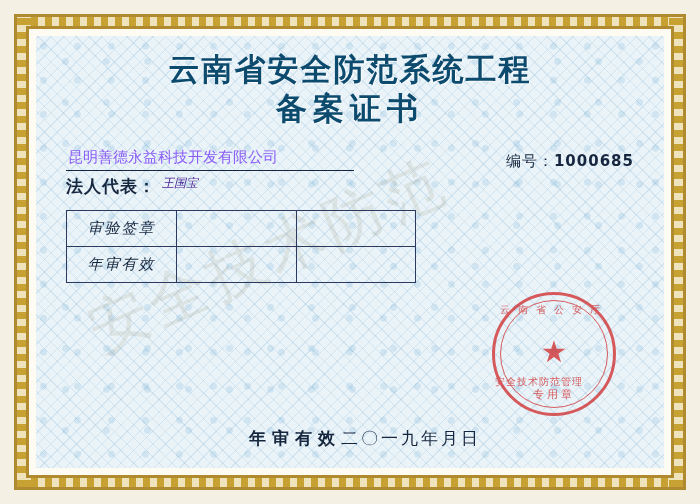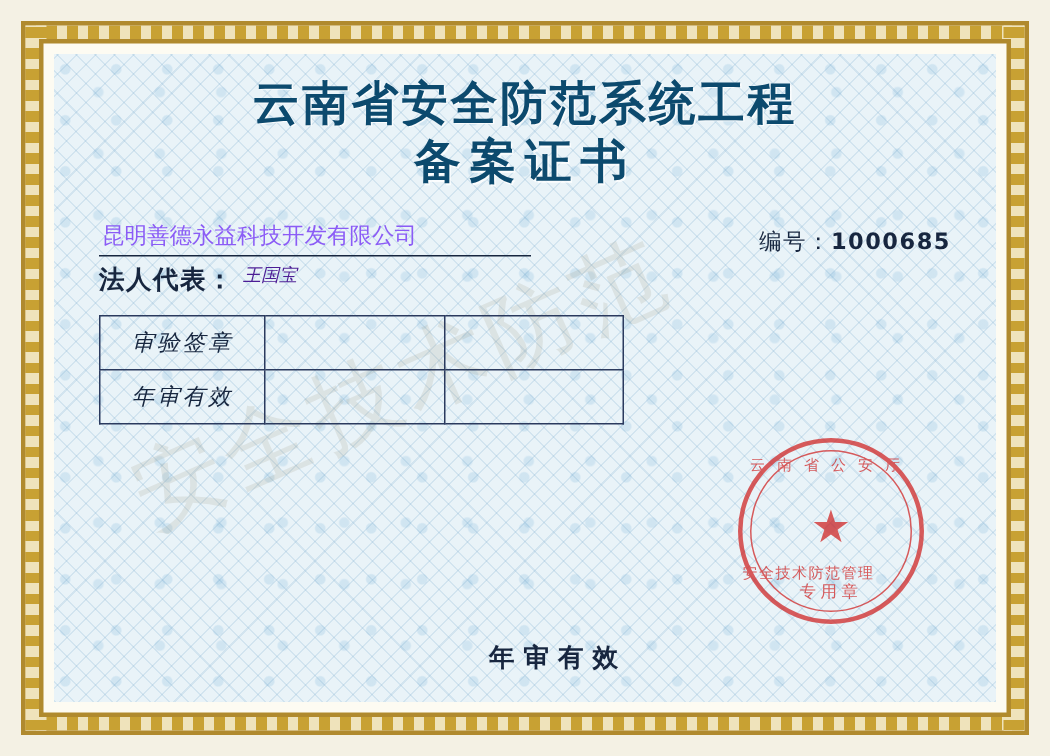--- a/index.html
+++ b/index.html
@@ -328,6 +328,7 @@
 
     <div class="footer">
       <div class="valid-note">年审有效</div>
+      <div class="date-line">二〇一九年月日</div>
     </div>
 
     <div class="seal">

